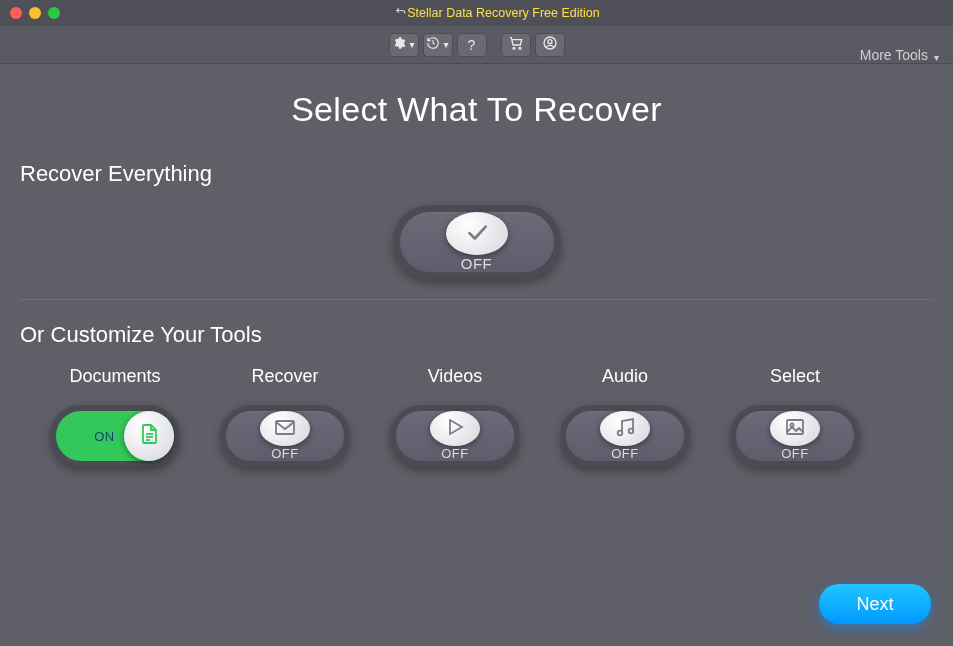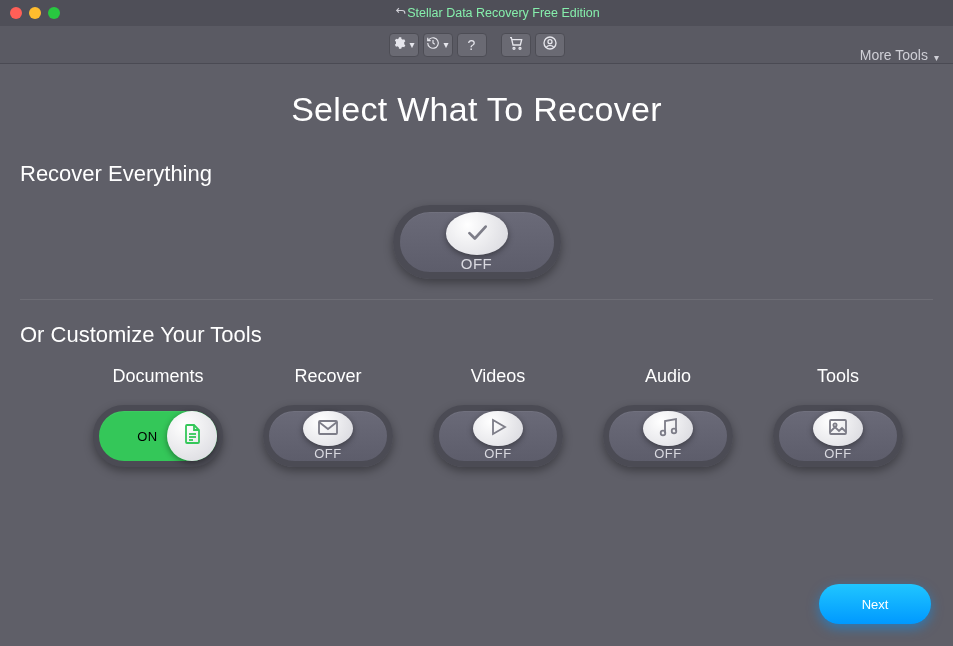--- a/index.html
+++ b/index.html
@@ -29,7 +29,7 @@
     position: absolute; left:0; right:0;
     display:flex; justify-content:center; align-items:center; 
     pointer-events:none;
-    color:#86efac; font-size:12.5px;padding-left:41px;
+    color:#fde047; font-size:12.5px;padding-left:41px;
   }
   .toolbar {
     height: 38px;

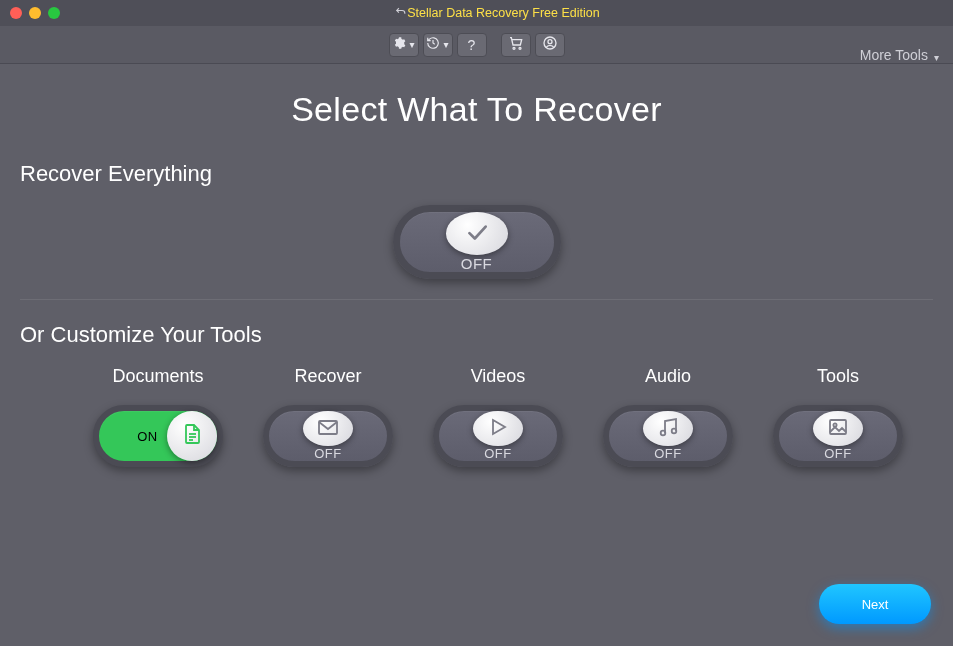--- a/index.html
+++ b/index.html
@@ -110,7 +110,7 @@
   .knob svg { width:26px; height:26px; }
   .toggle-pill.small .knob svg { width:24px; height:24px; }
   .categories {
-    display:flex; justify-content:flex-end;
+    display:flex; justify-content:flex-start;
     padding: 0 10px;
     margin-top: 8px;
   }

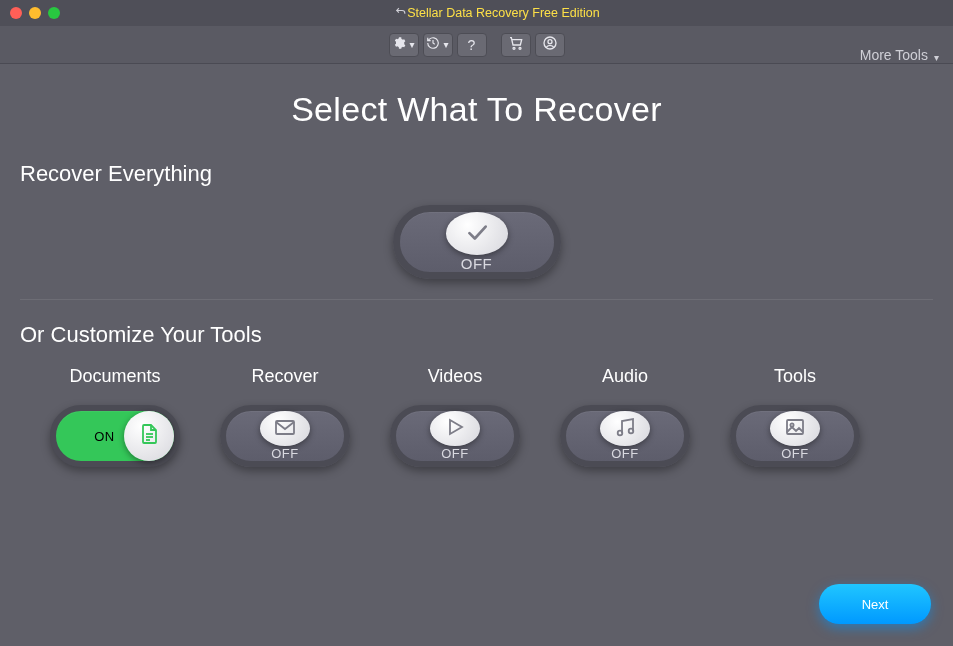--- a/index.html
+++ b/index.html
@@ -291,7 +291,7 @@
     </div>
 
     <div class="cat">
-      <div class="cat-label">Tools</div>
+      <div class="cat-label">Select</div>
       <div class="toggle-pill small off">
         <div class="knob">
           <span>

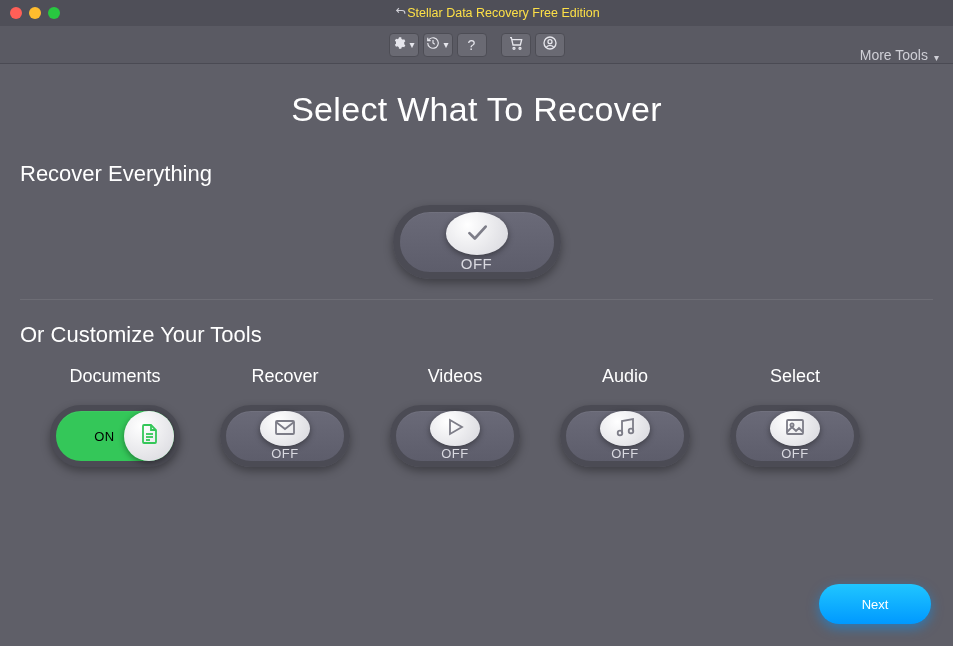--- a/index.html
+++ b/index.html
@@ -106,7 +106,7 @@
     padding:0;
     flex-direction: row-reverse;
   }
-  .toggle-pill.on .state-label { color:#000000; font-weight:500;margin-left:29px;}
+  .toggle-pill.on .state-label { color:#0c4a6e; font-weight:500;margin-left:29px;}
   .knob svg { width:26px; height:26px; }
   .toggle-pill.small .knob svg { width:24px; height:24px; }
   .categories {

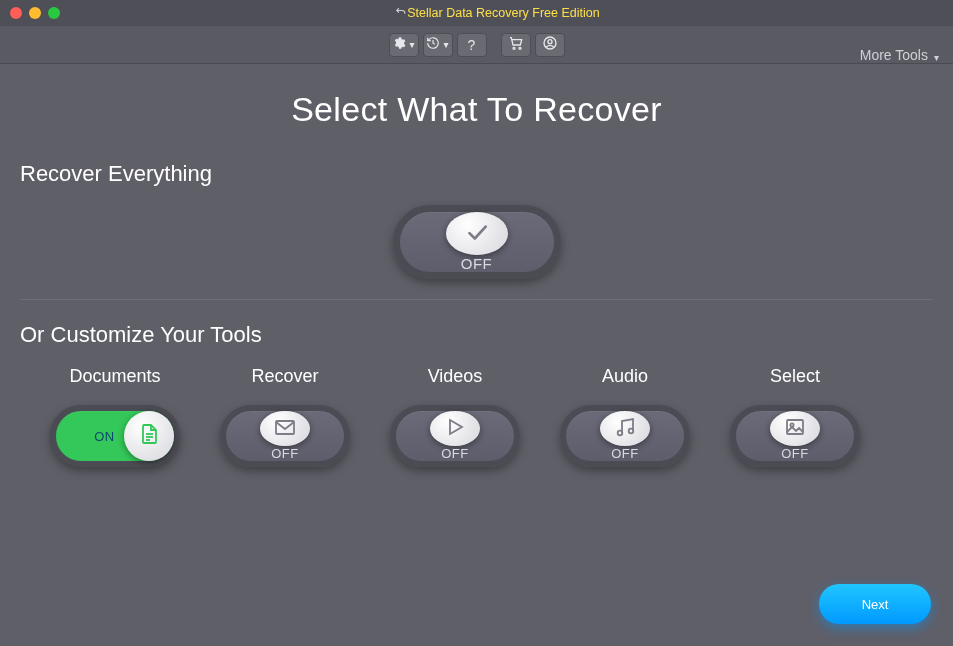--- a/index.html
+++ b/index.html
@@ -126,7 +126,7 @@
     width: 112px; height: 40px;
     border:none; border-radius: 999px;
     background: linear-gradient(180deg,#20c6ff,#0099ff);
-    color:#fff; font-size:13px;
+    color:#fff; font-size:18px;
     cursor:pointer;
     box-shadow: 0 4px 12px rgba(0,150,255,0.5);
   }

